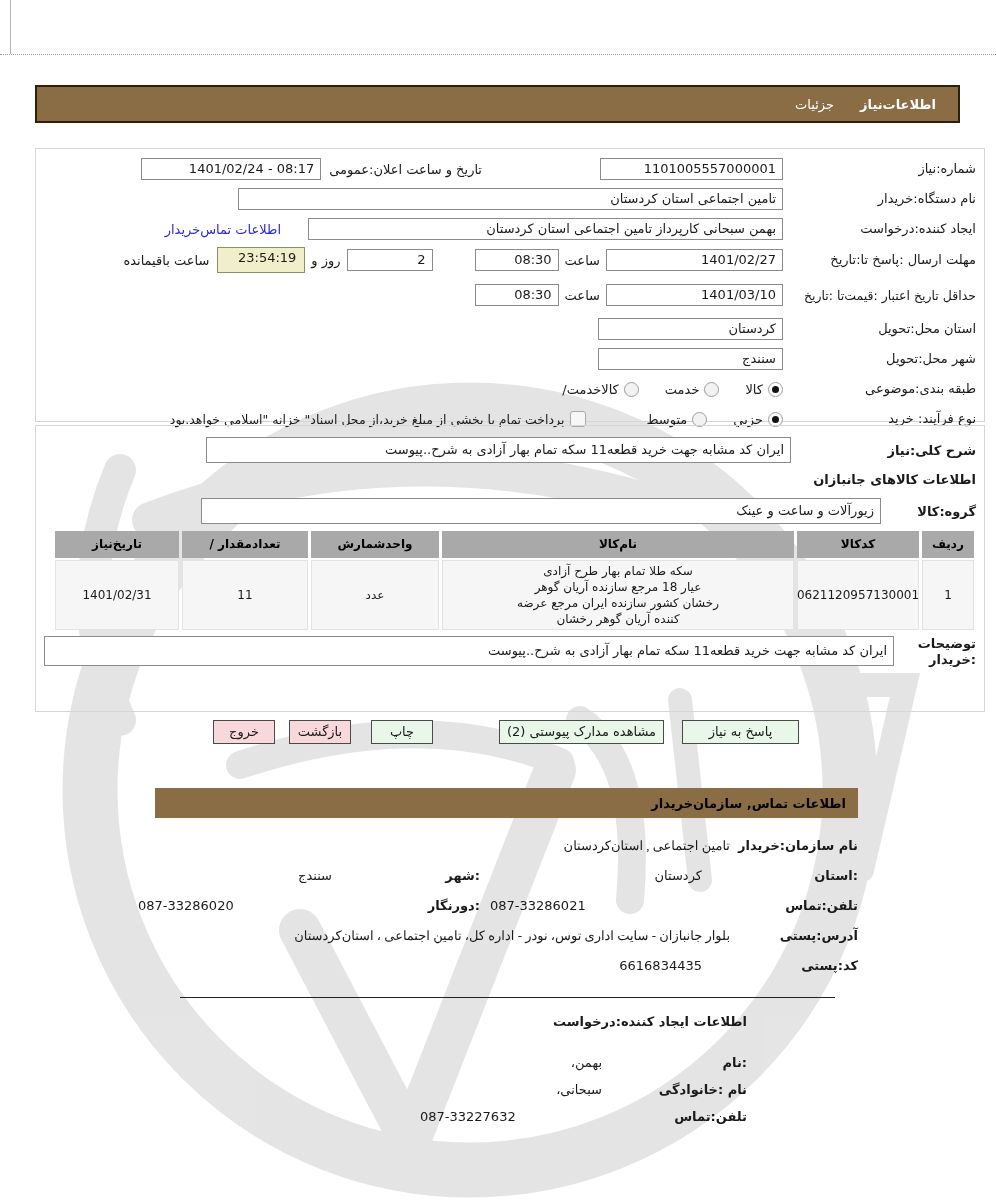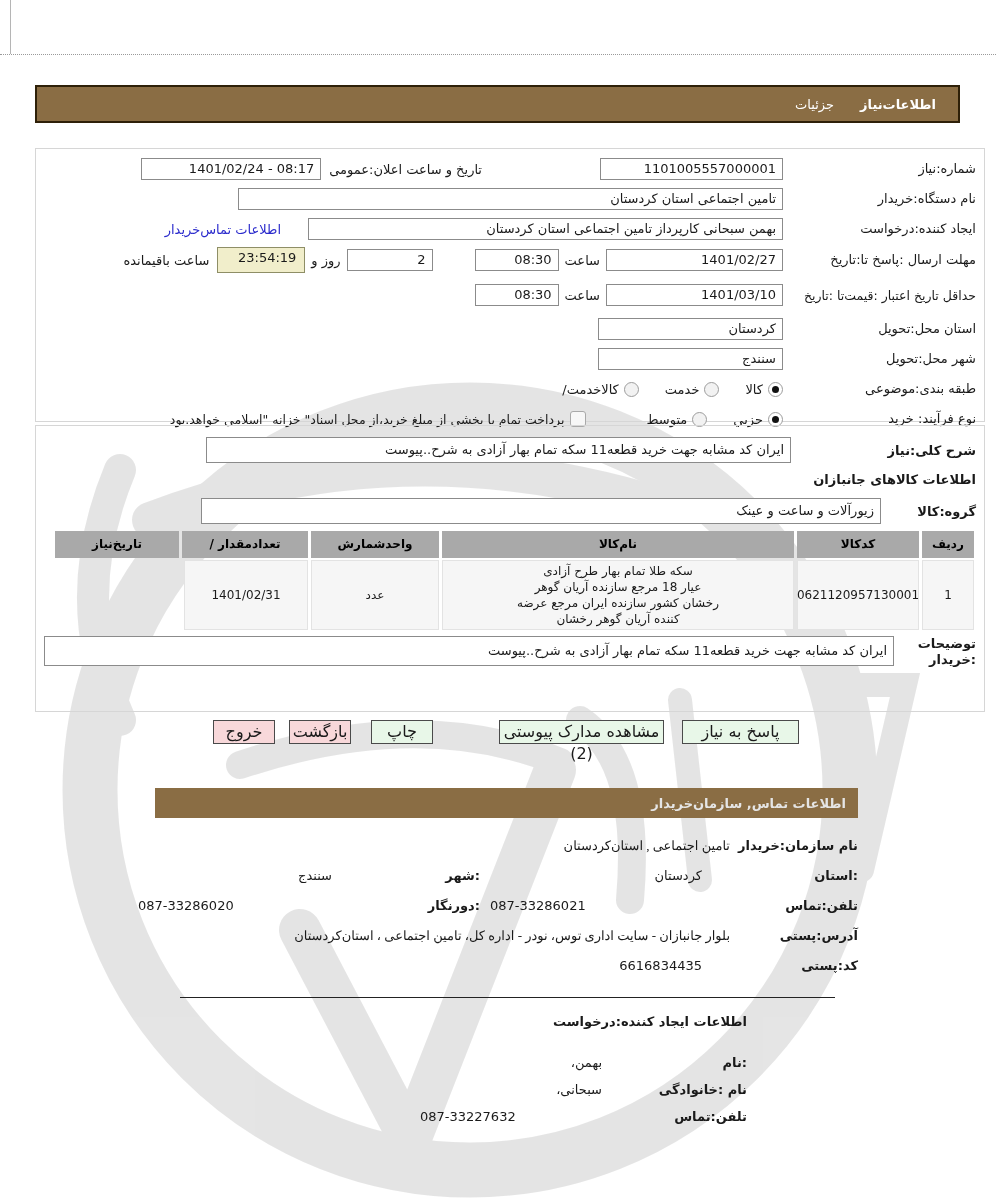--- a/index.html
+++ b/index.html
@@ -207,6 +207,7 @@
 رخشان کشور سازنده ایران مرجع عرضه
 کننده آریان گوهر رخشان</div>
         <div class="dcell c-unit">عدد</div>
+        <div class="dcell c-qty">11</div>
         <div class="dcell c-date">1401/02/31</div>
       </div>
     </div>

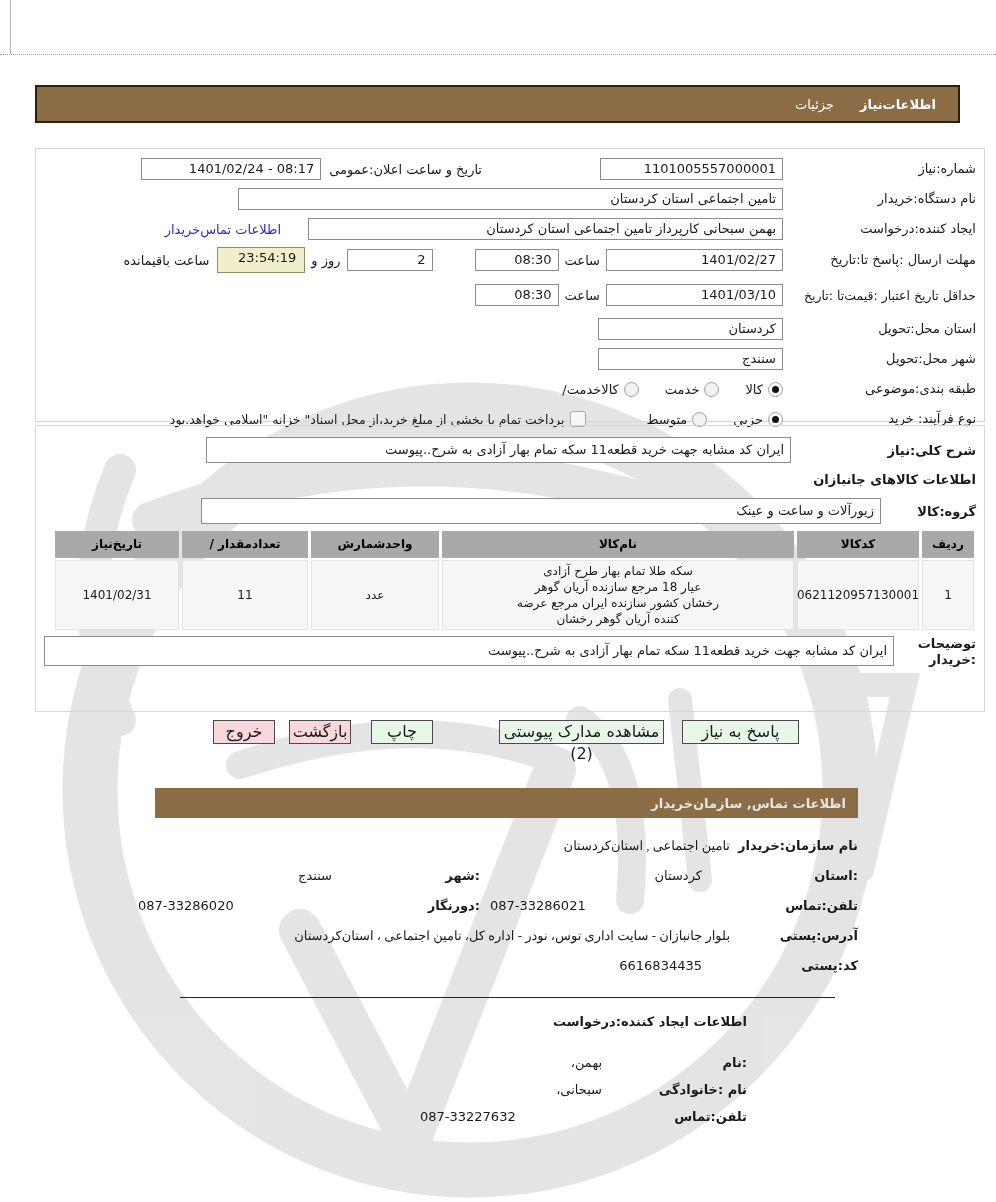--- a/index.html
+++ b/index.html
@@ -49,7 +49,7 @@
   
   .btnrow{position:absolute;left:209px;top:720px;width:590px;display:flex;direction:rtl;z-index:2;}
   .btn{height:24px;line-height:22px;border:1px solid #4a4a4a;box-sizing:border-box;text-align:center;
-       cursor:pointer;font-size:16px;flex:none;}
+       cursor:pointer;font-size:13px;flex:none;}
   .btn.green{background:#e8f7e8;}
   .btn.pink{background:#f8d8da;}
   

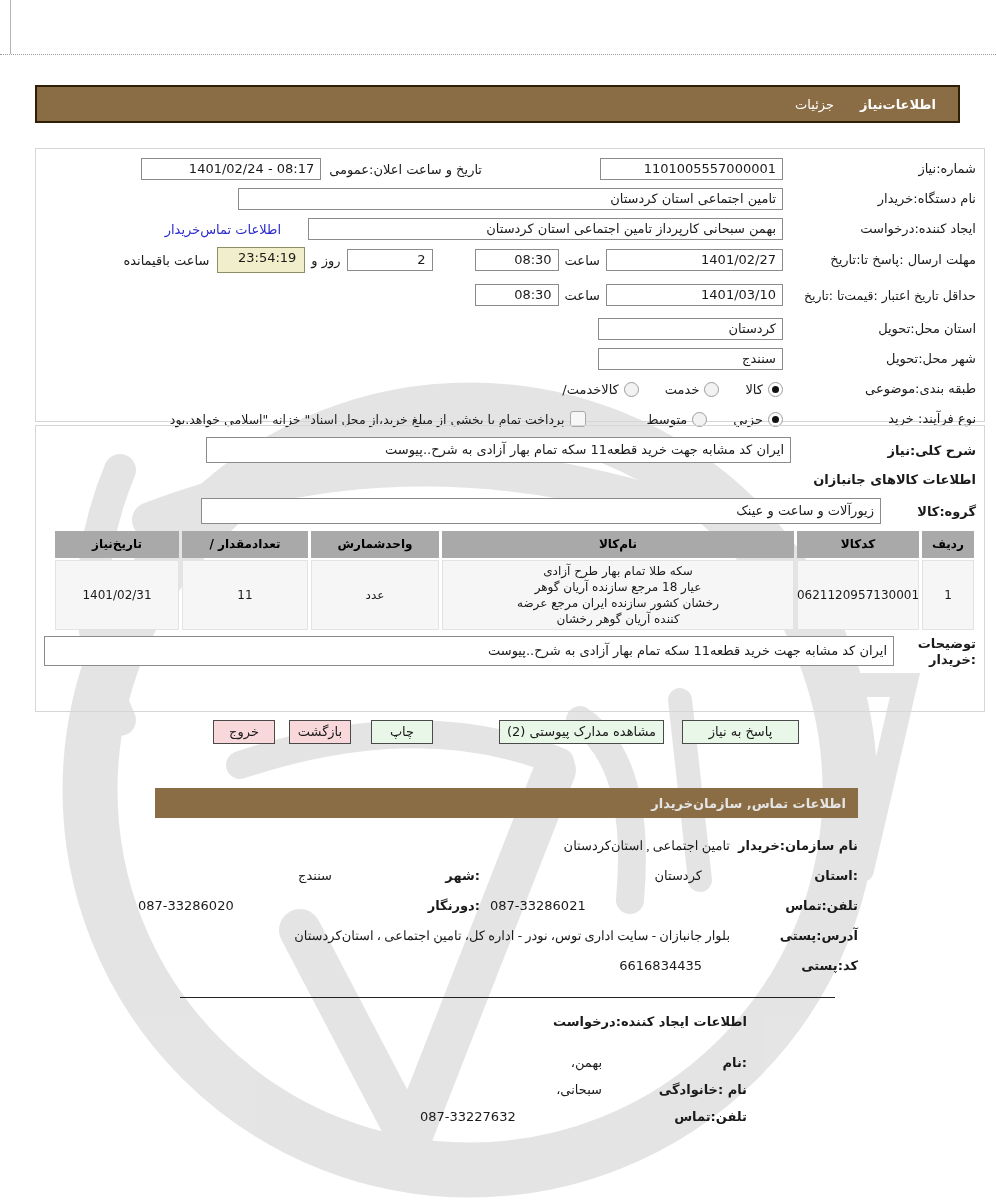--- a/index.html
+++ b/index.html
@@ -15,7 +15,7 @@
   .tab{margin-left:26px;cursor:default;}
   .tab.active{font-weight:bold;}
   .bar2{position:absolute;left:155px;top:788px;width:703px;height:30px;background:#8a6d44;
-        color:#e5e5e5;font-weight:bold;display:flex;align-items:center;direction:rtl;
+        color:#000000;font-weight:bold;display:flex;align-items:center;direction:rtl;
         padding:0 12px;box-sizing:border-box;z-index:2;}
   
   .sect{position:absolute;border:1px solid #d6d6d6;box-sizing:border-box;z-index:2;background:transparent;}

